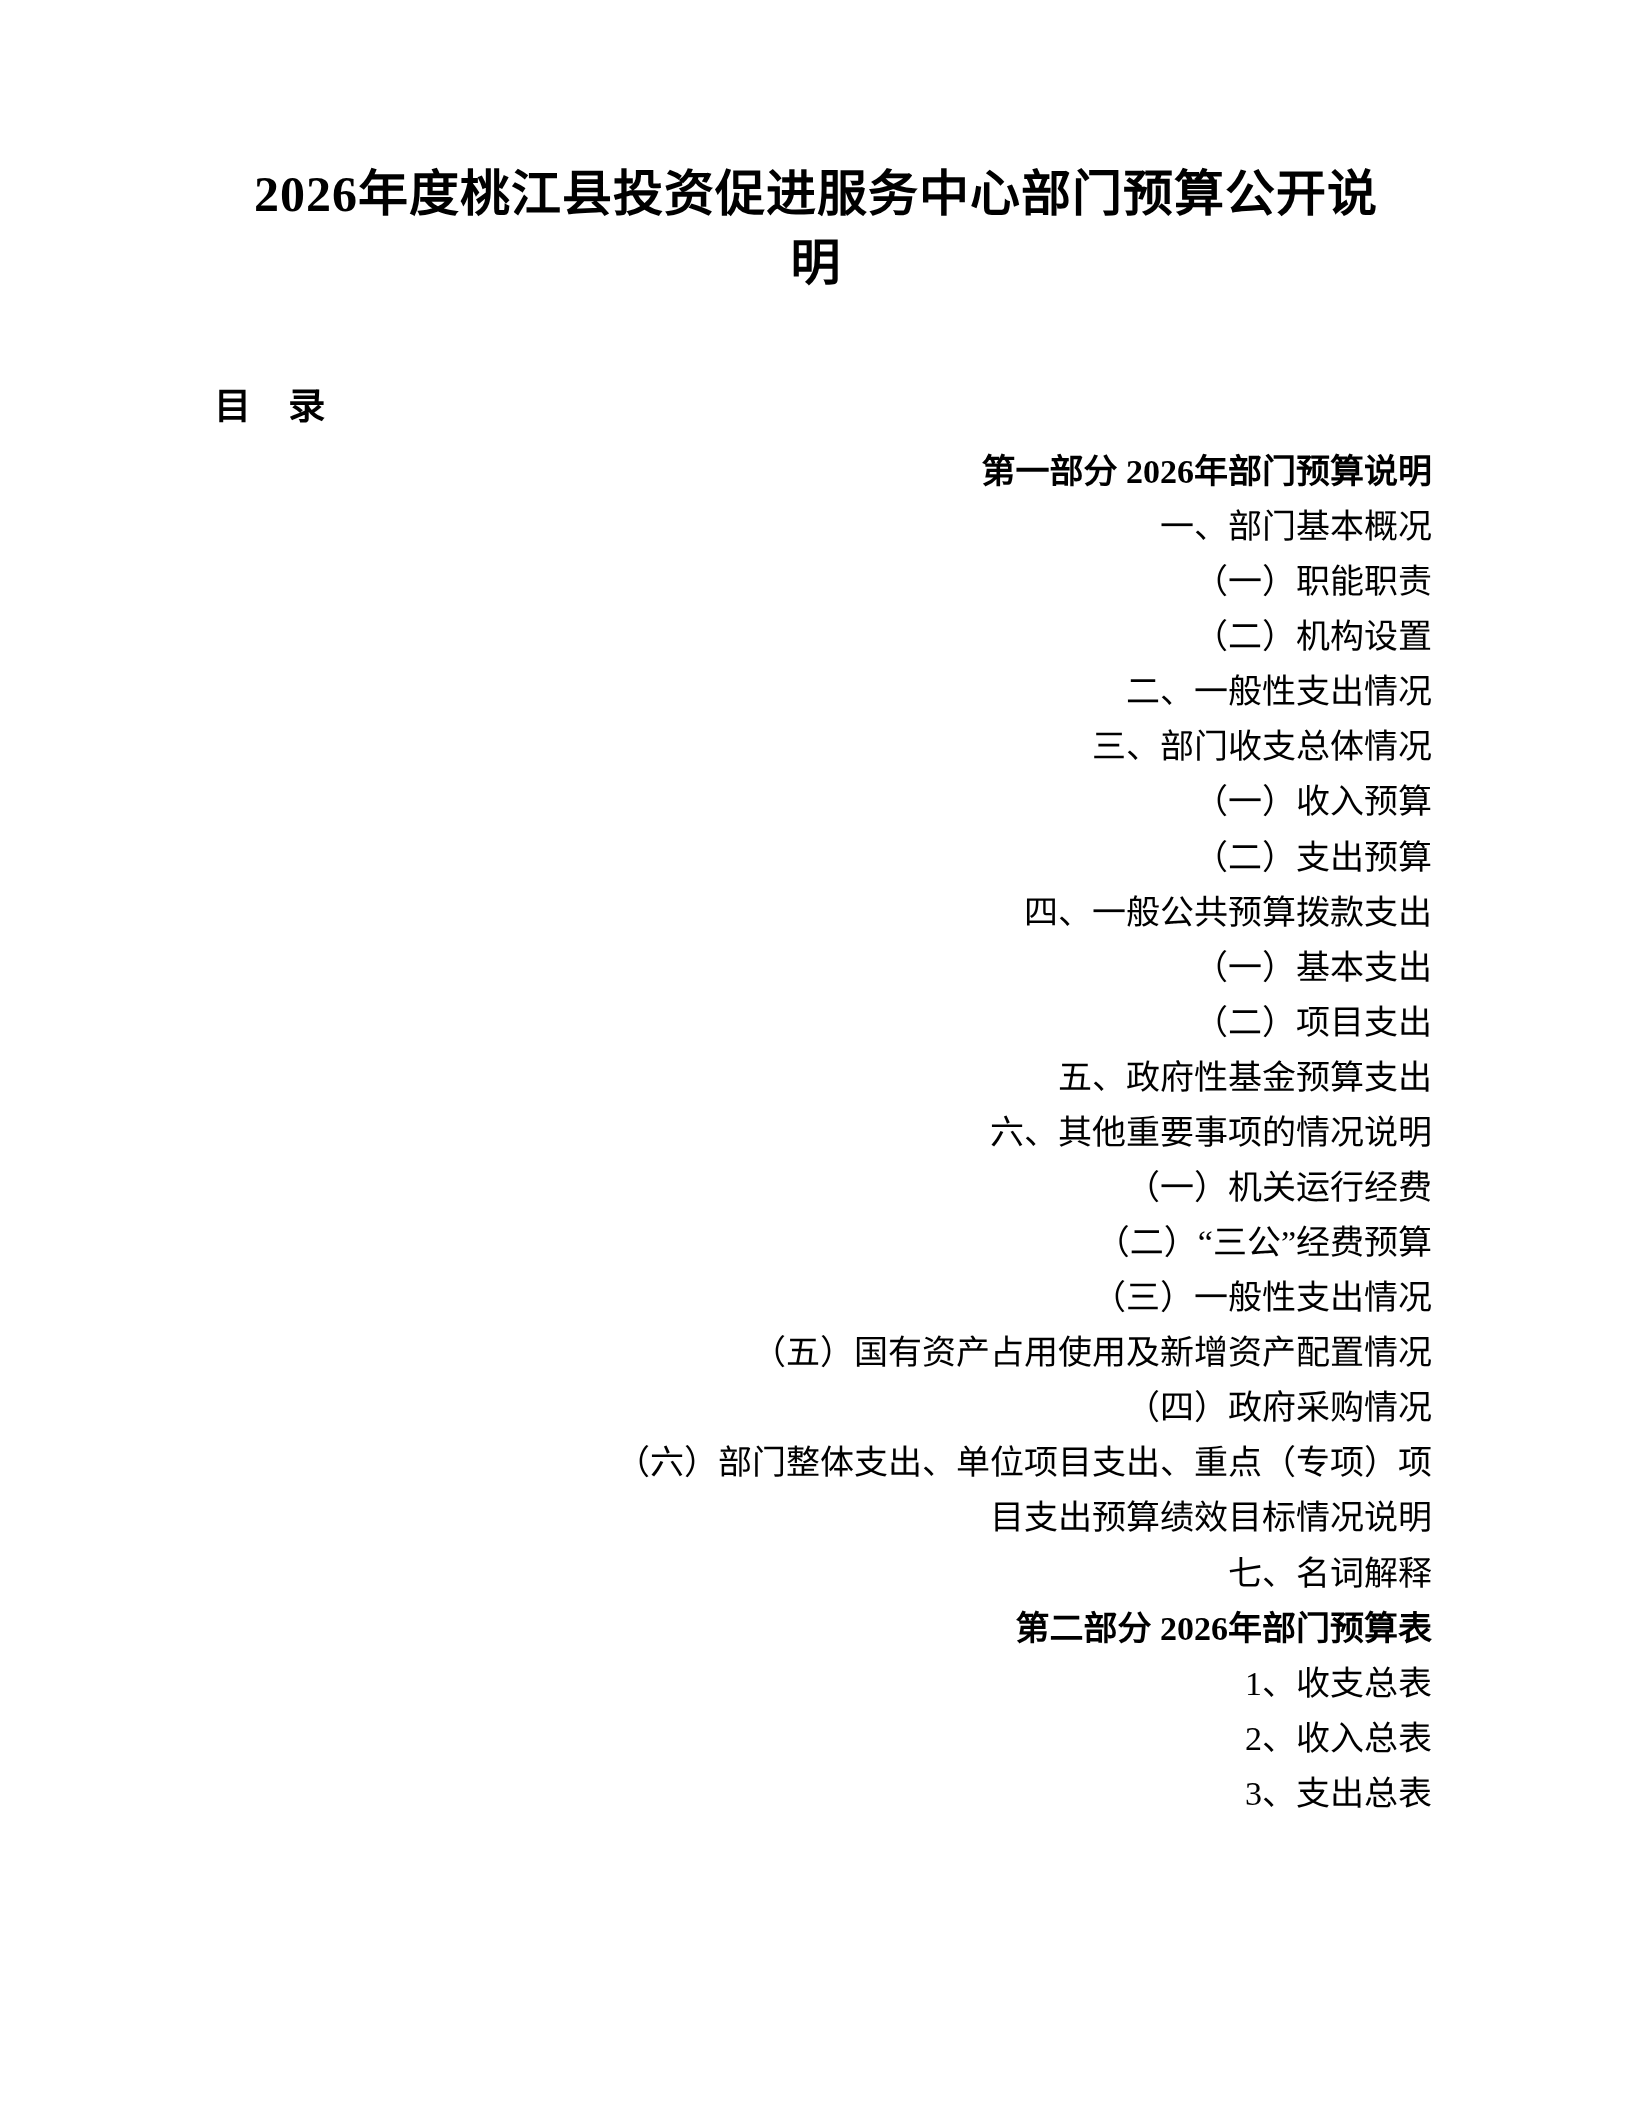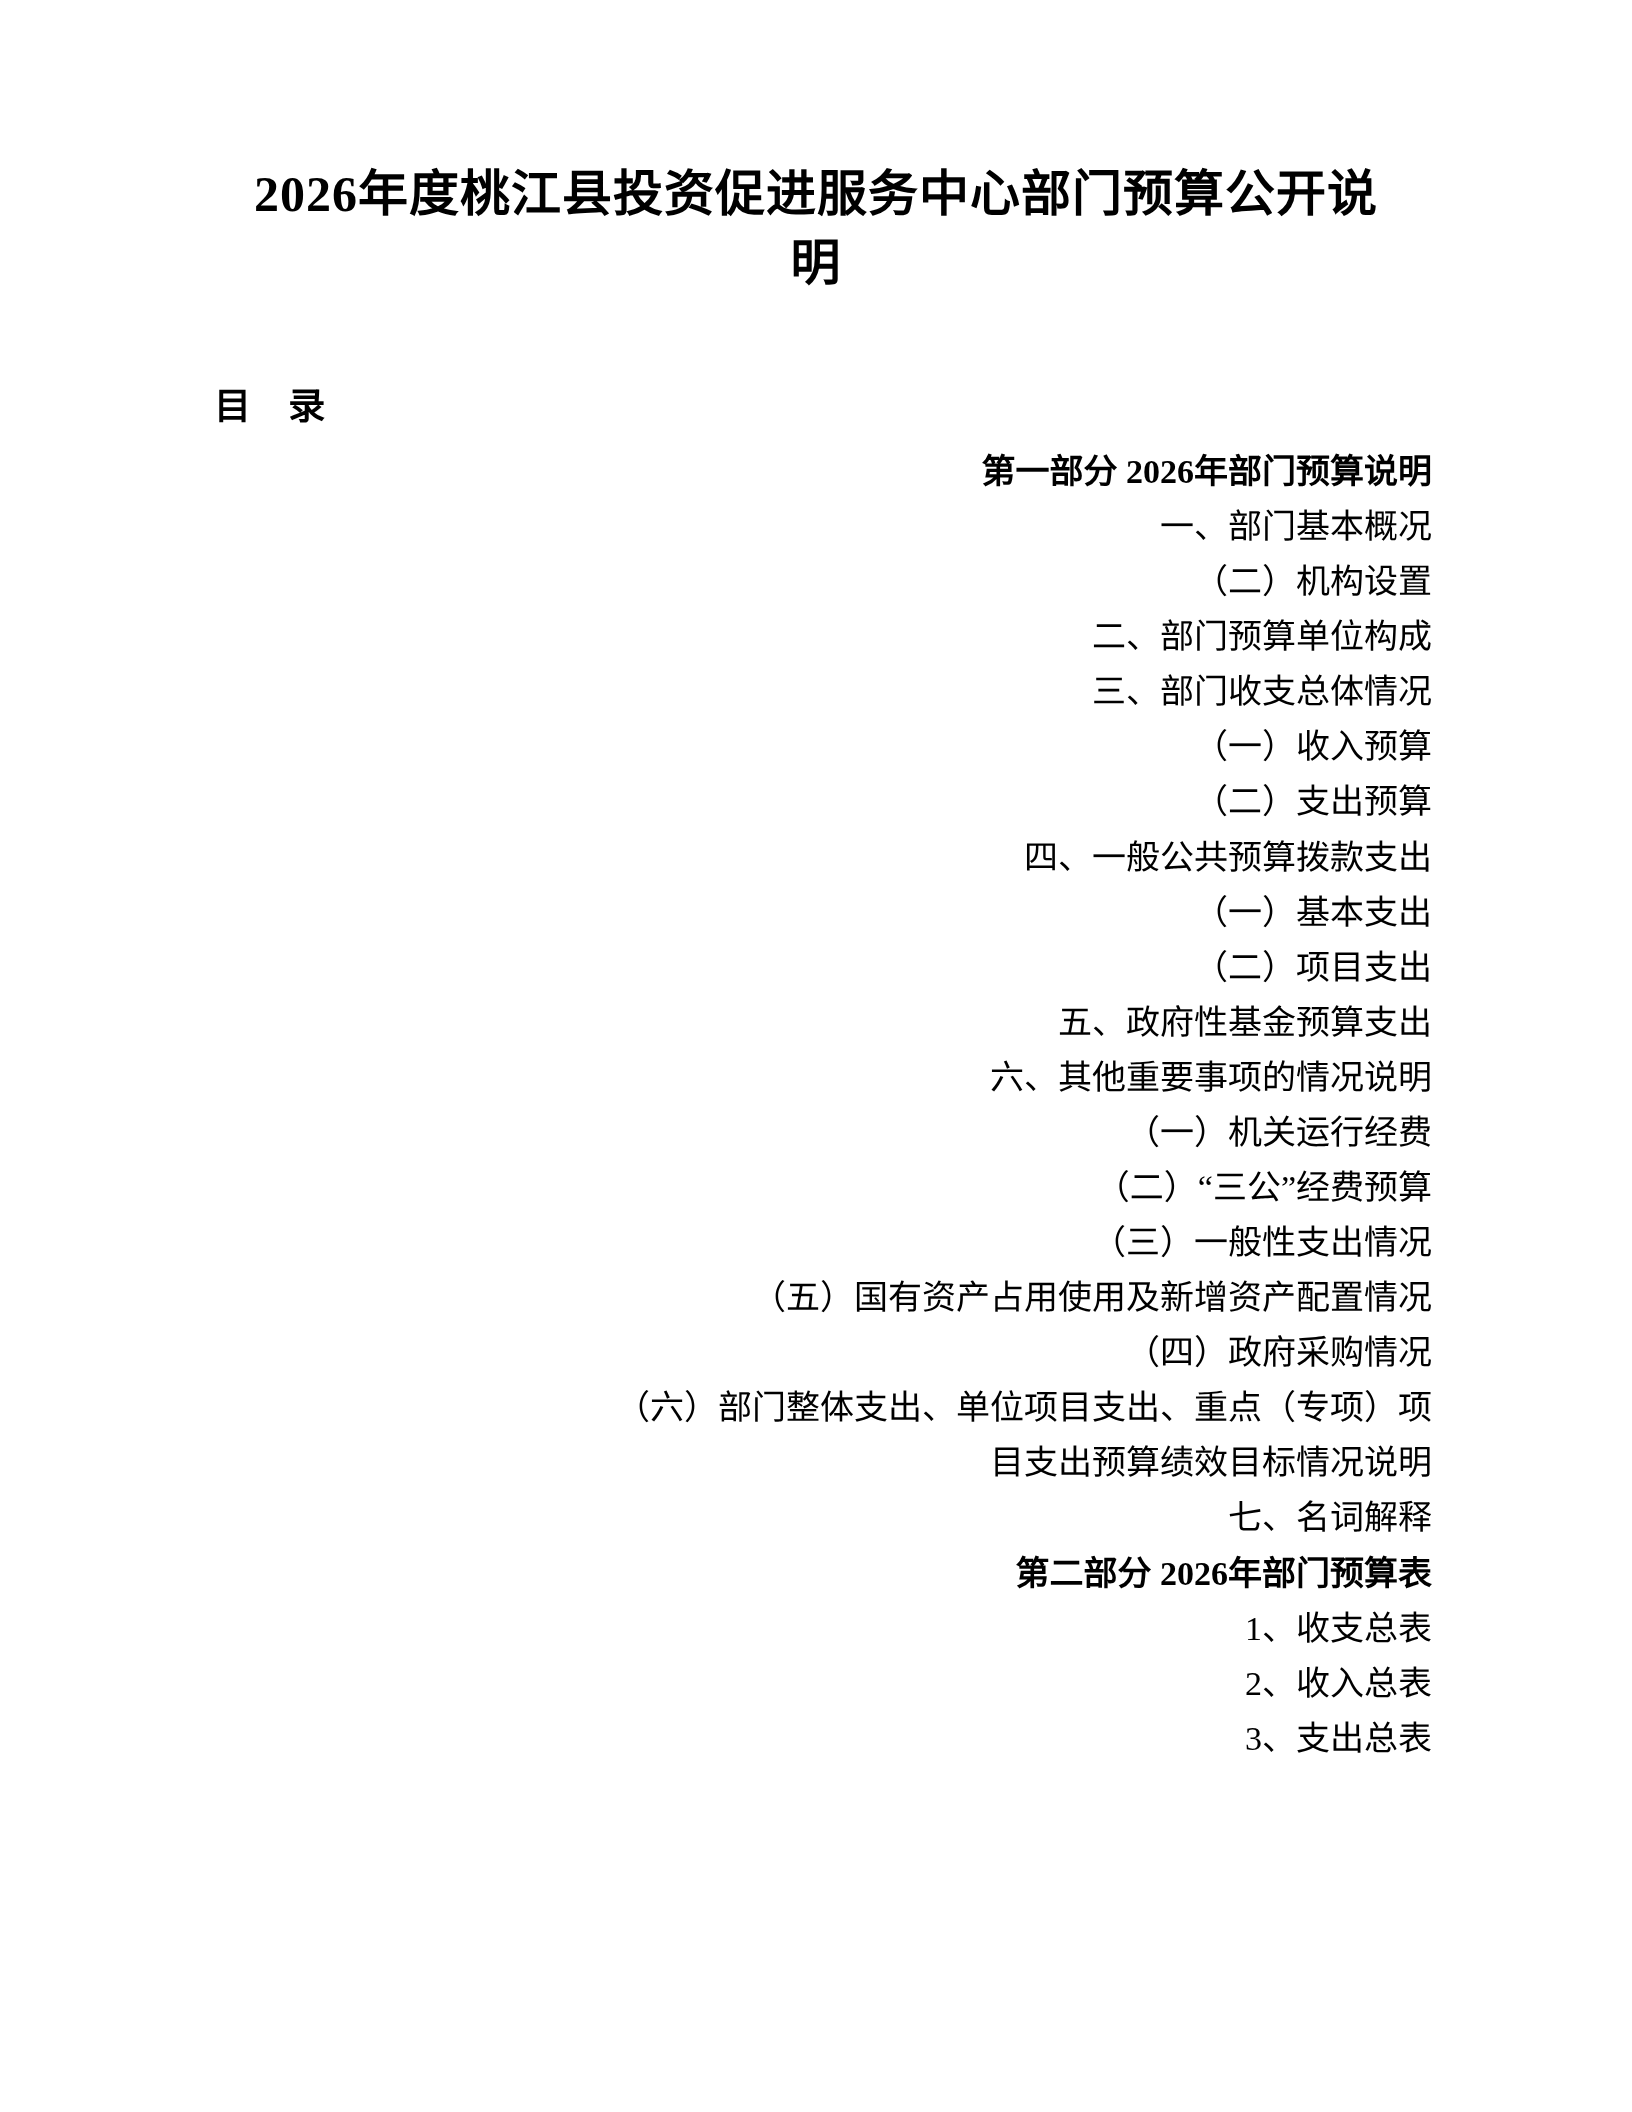--- a/index.html
+++ b/index.html
@@ -76,6 +76,7 @@
   <div class="toc">
     <div class="toc-item lvl-part">第一部分 2026年部门预算说明</div>
     <div class="toc-item lvl-1">一、部门基本概况</div>
+    <div class="toc-item lvl-2">（一）职能职责</div>
     <div class="toc-item lvl-2">（二）机构设置</div>
     <div class="toc-item lvl-1">二、部门预算单位构成</div>
     <div class="toc-item lvl-1">三、部门收支总体情况</div>

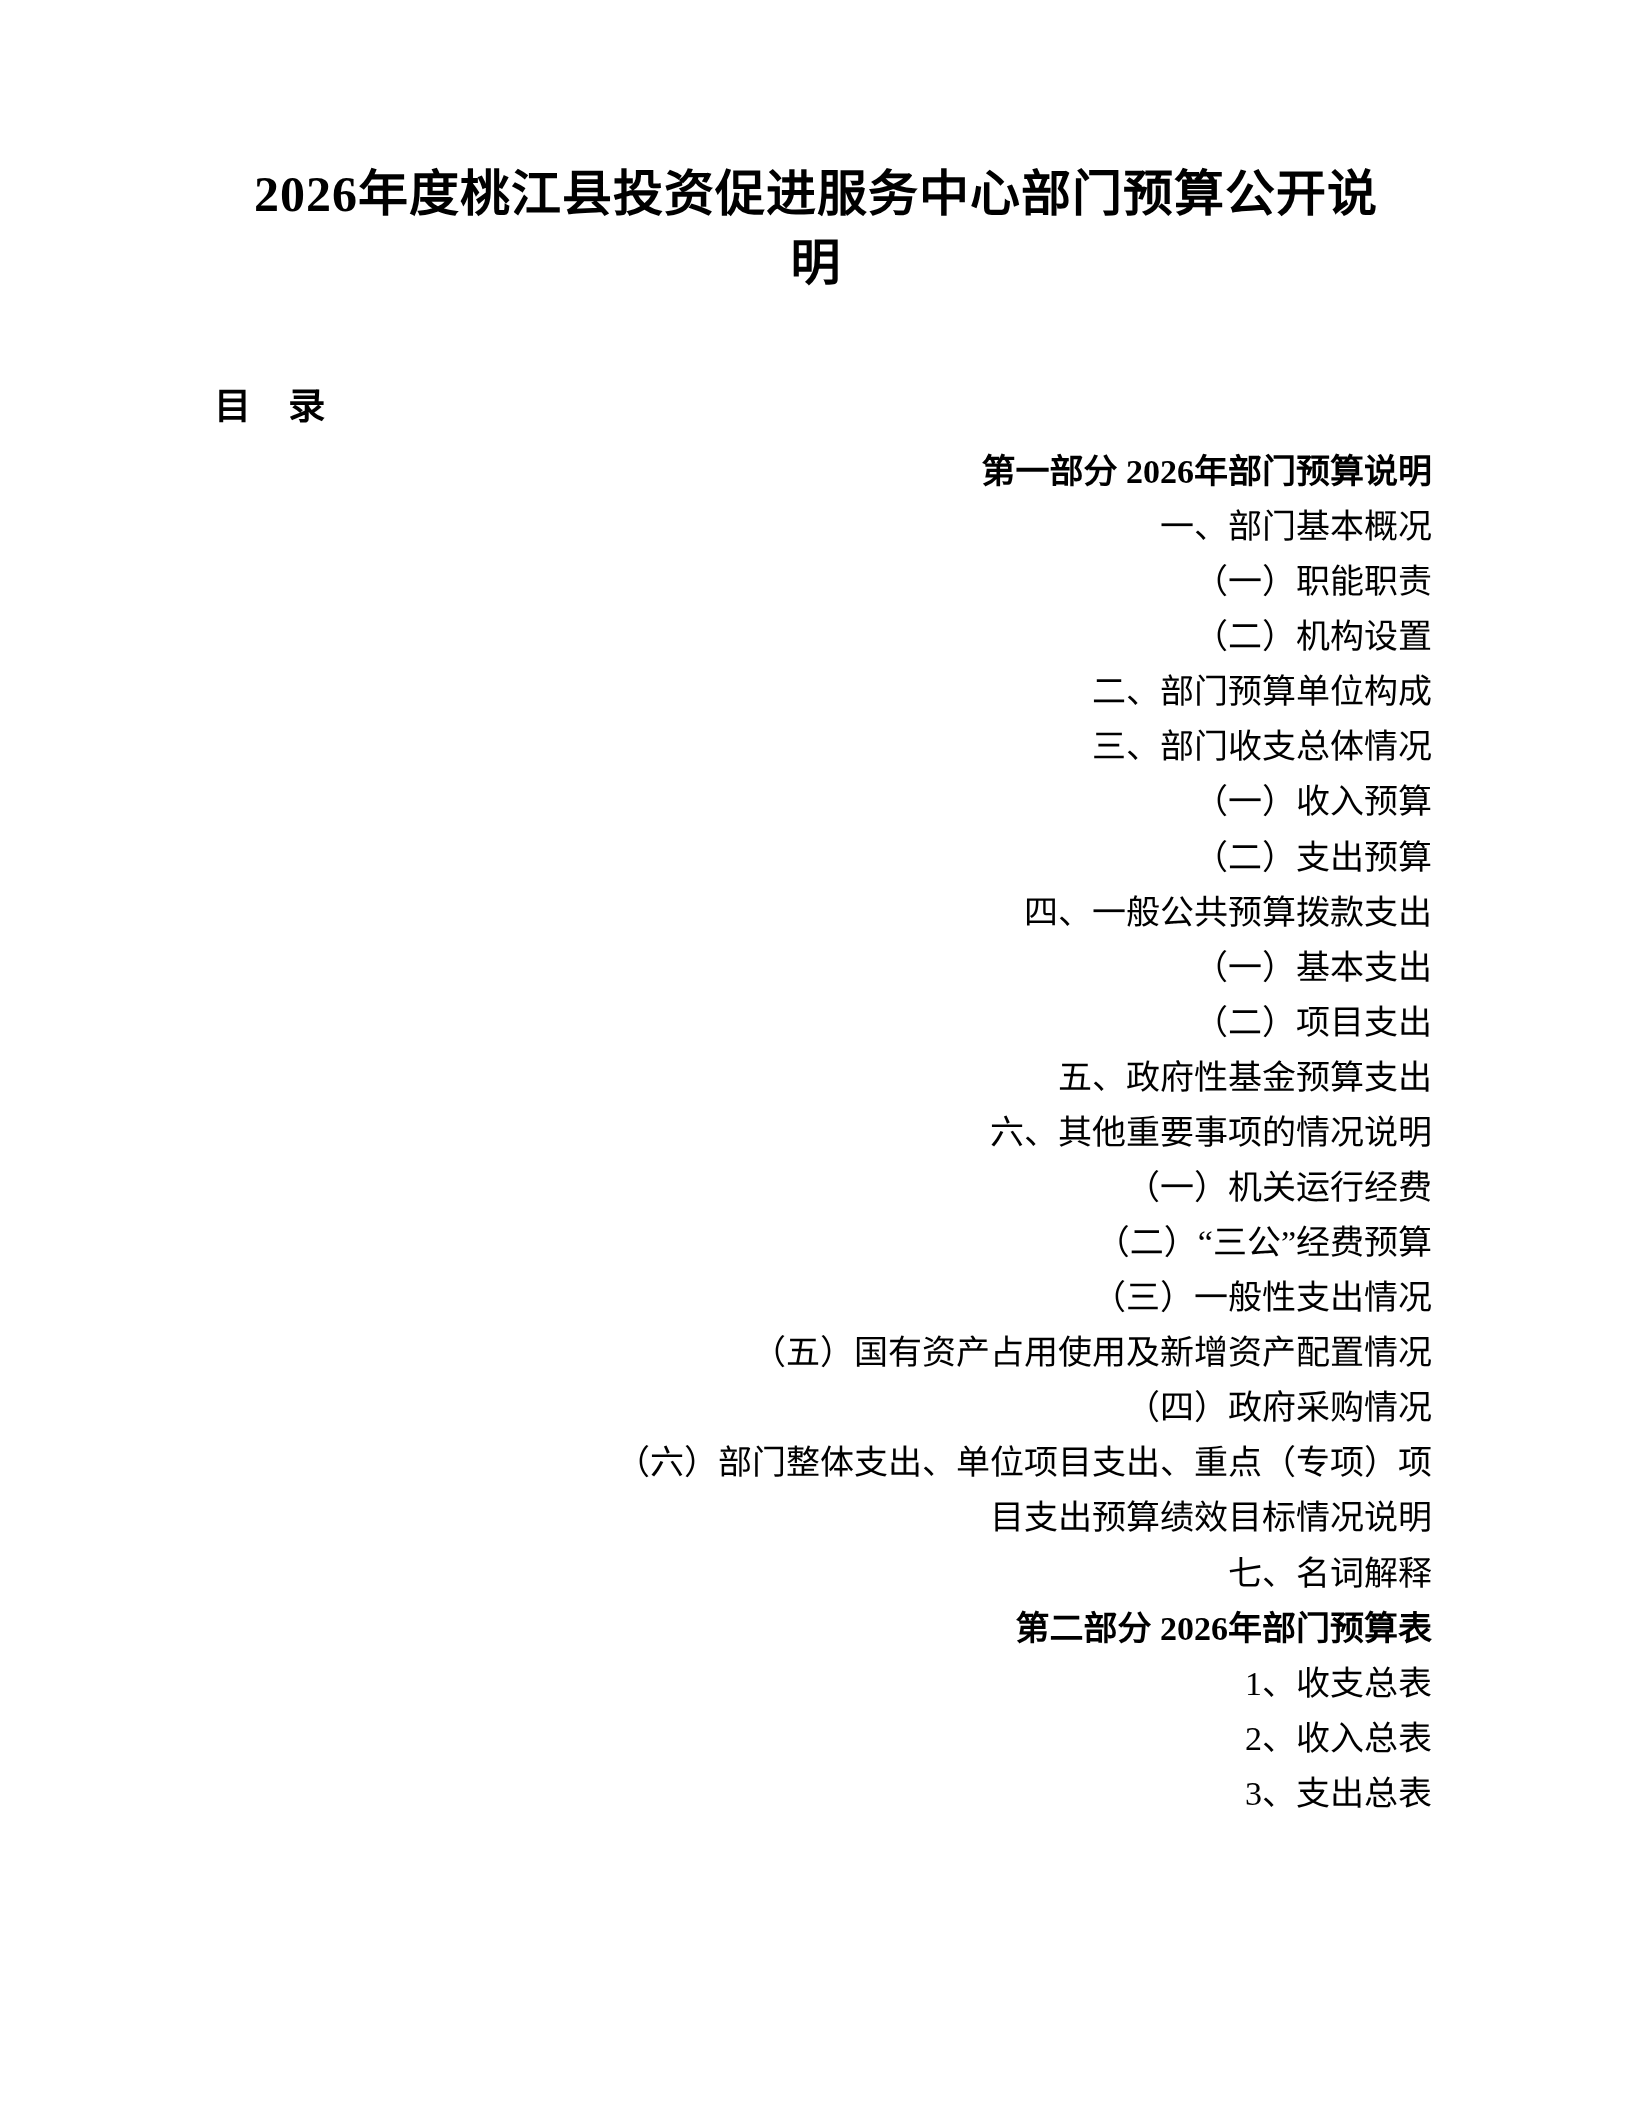--- a/index.html
+++ b/index.html
@@ -78,7 +78,7 @@
     <div class="toc-item lvl-1">一、部门基本概况</div>
     <div class="toc-item lvl-2">（一）职能职责</div>
     <div class="toc-item lvl-2">（二）机构设置</div>
-    <div class="toc-item lvl-1">二、部门预算单位构成</div>
+    <div class="toc-item lvl-1">二、一般性支出情况</div>
     <div class="toc-item lvl-1">三、部门收支总体情况</div>
     <div class="toc-item lvl-2">（一）收入预算</div>
     <div class="toc-item lvl-2">（二）支出预算</div>

